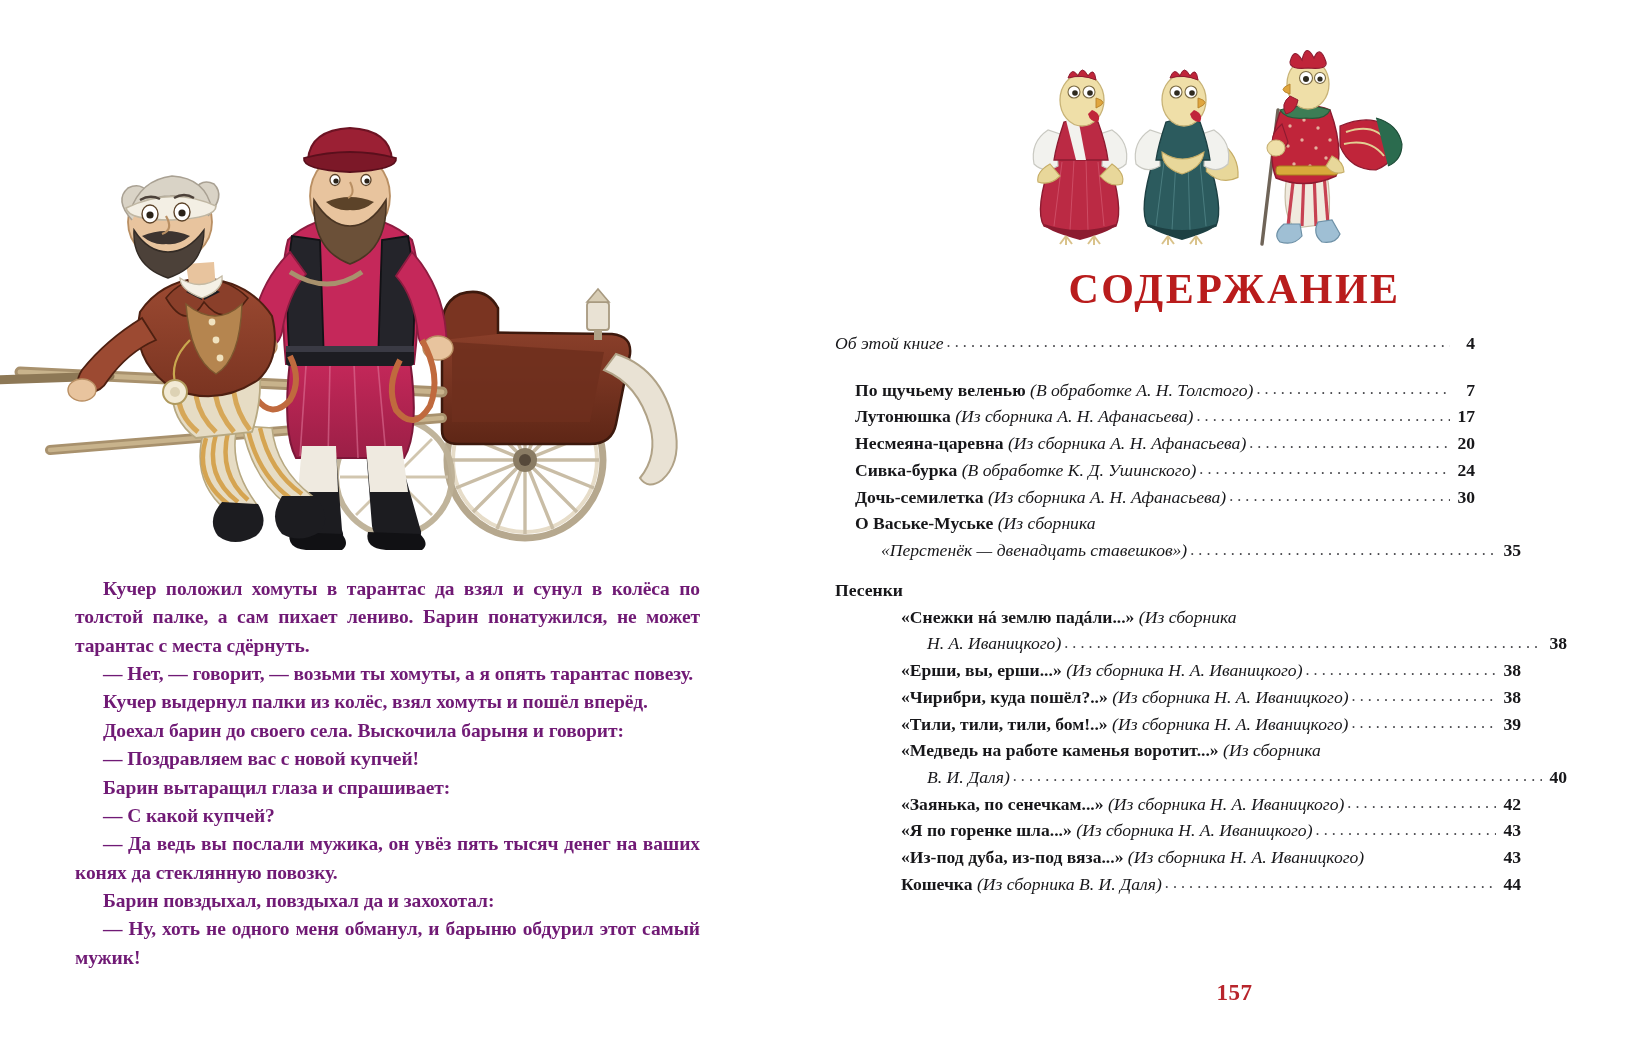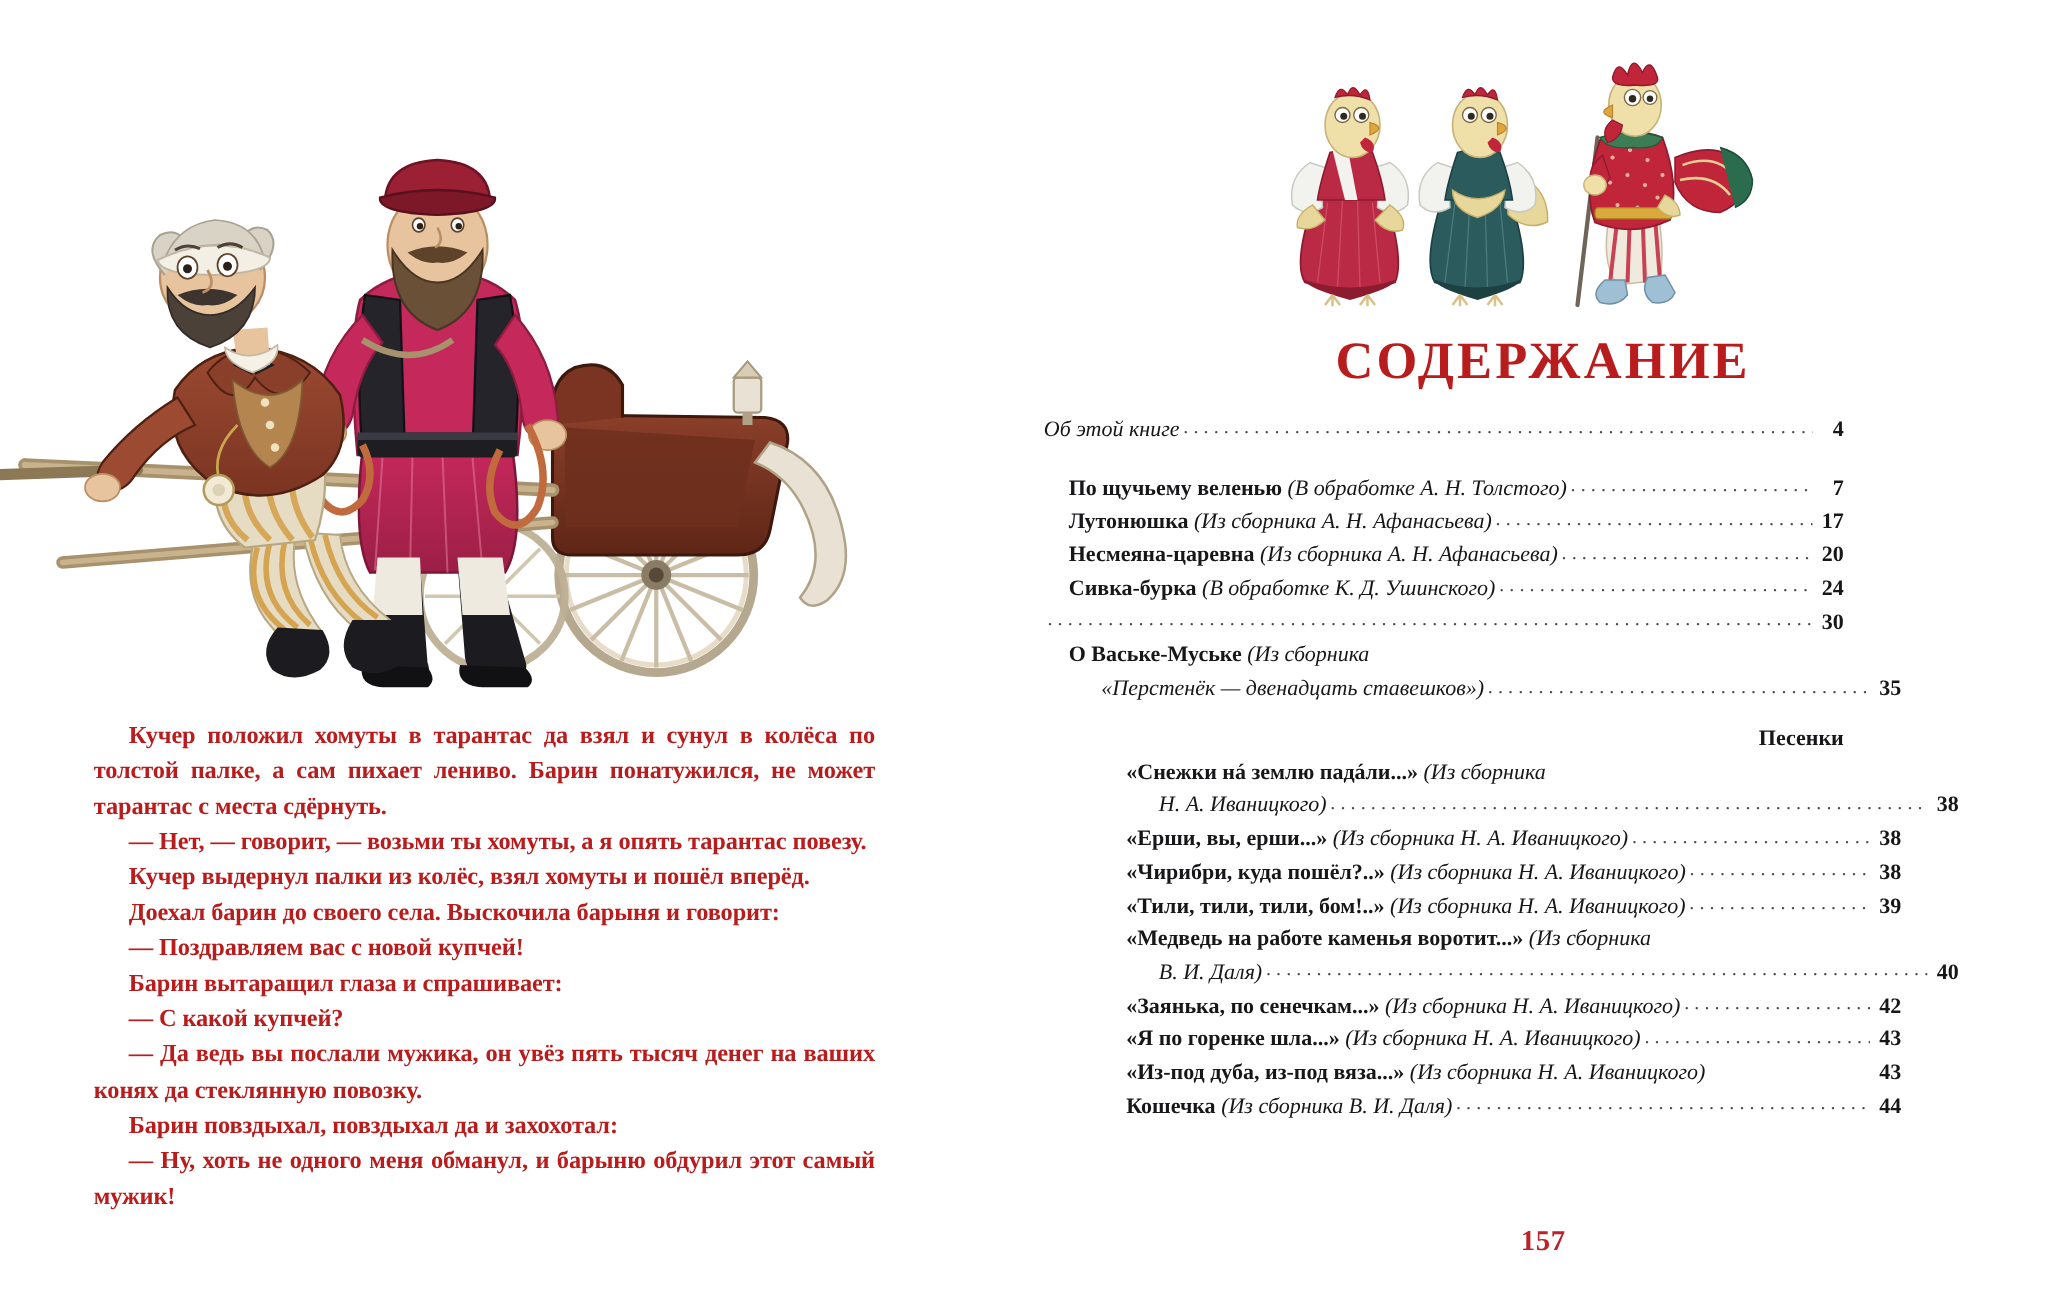--- a/index.html
+++ b/index.html
@@ -522,6 +522,7 @@
       </div>
 
       <div class="toc-row">
+        <span class="txt"><span class="bd">Дочь-семилетка</span> <span class="it">(Из сборника А. Н. Афанасьева)</span></span>
         <span class="leader">...................................................................................</span>
         <span class="pg">30</span>
       </div>

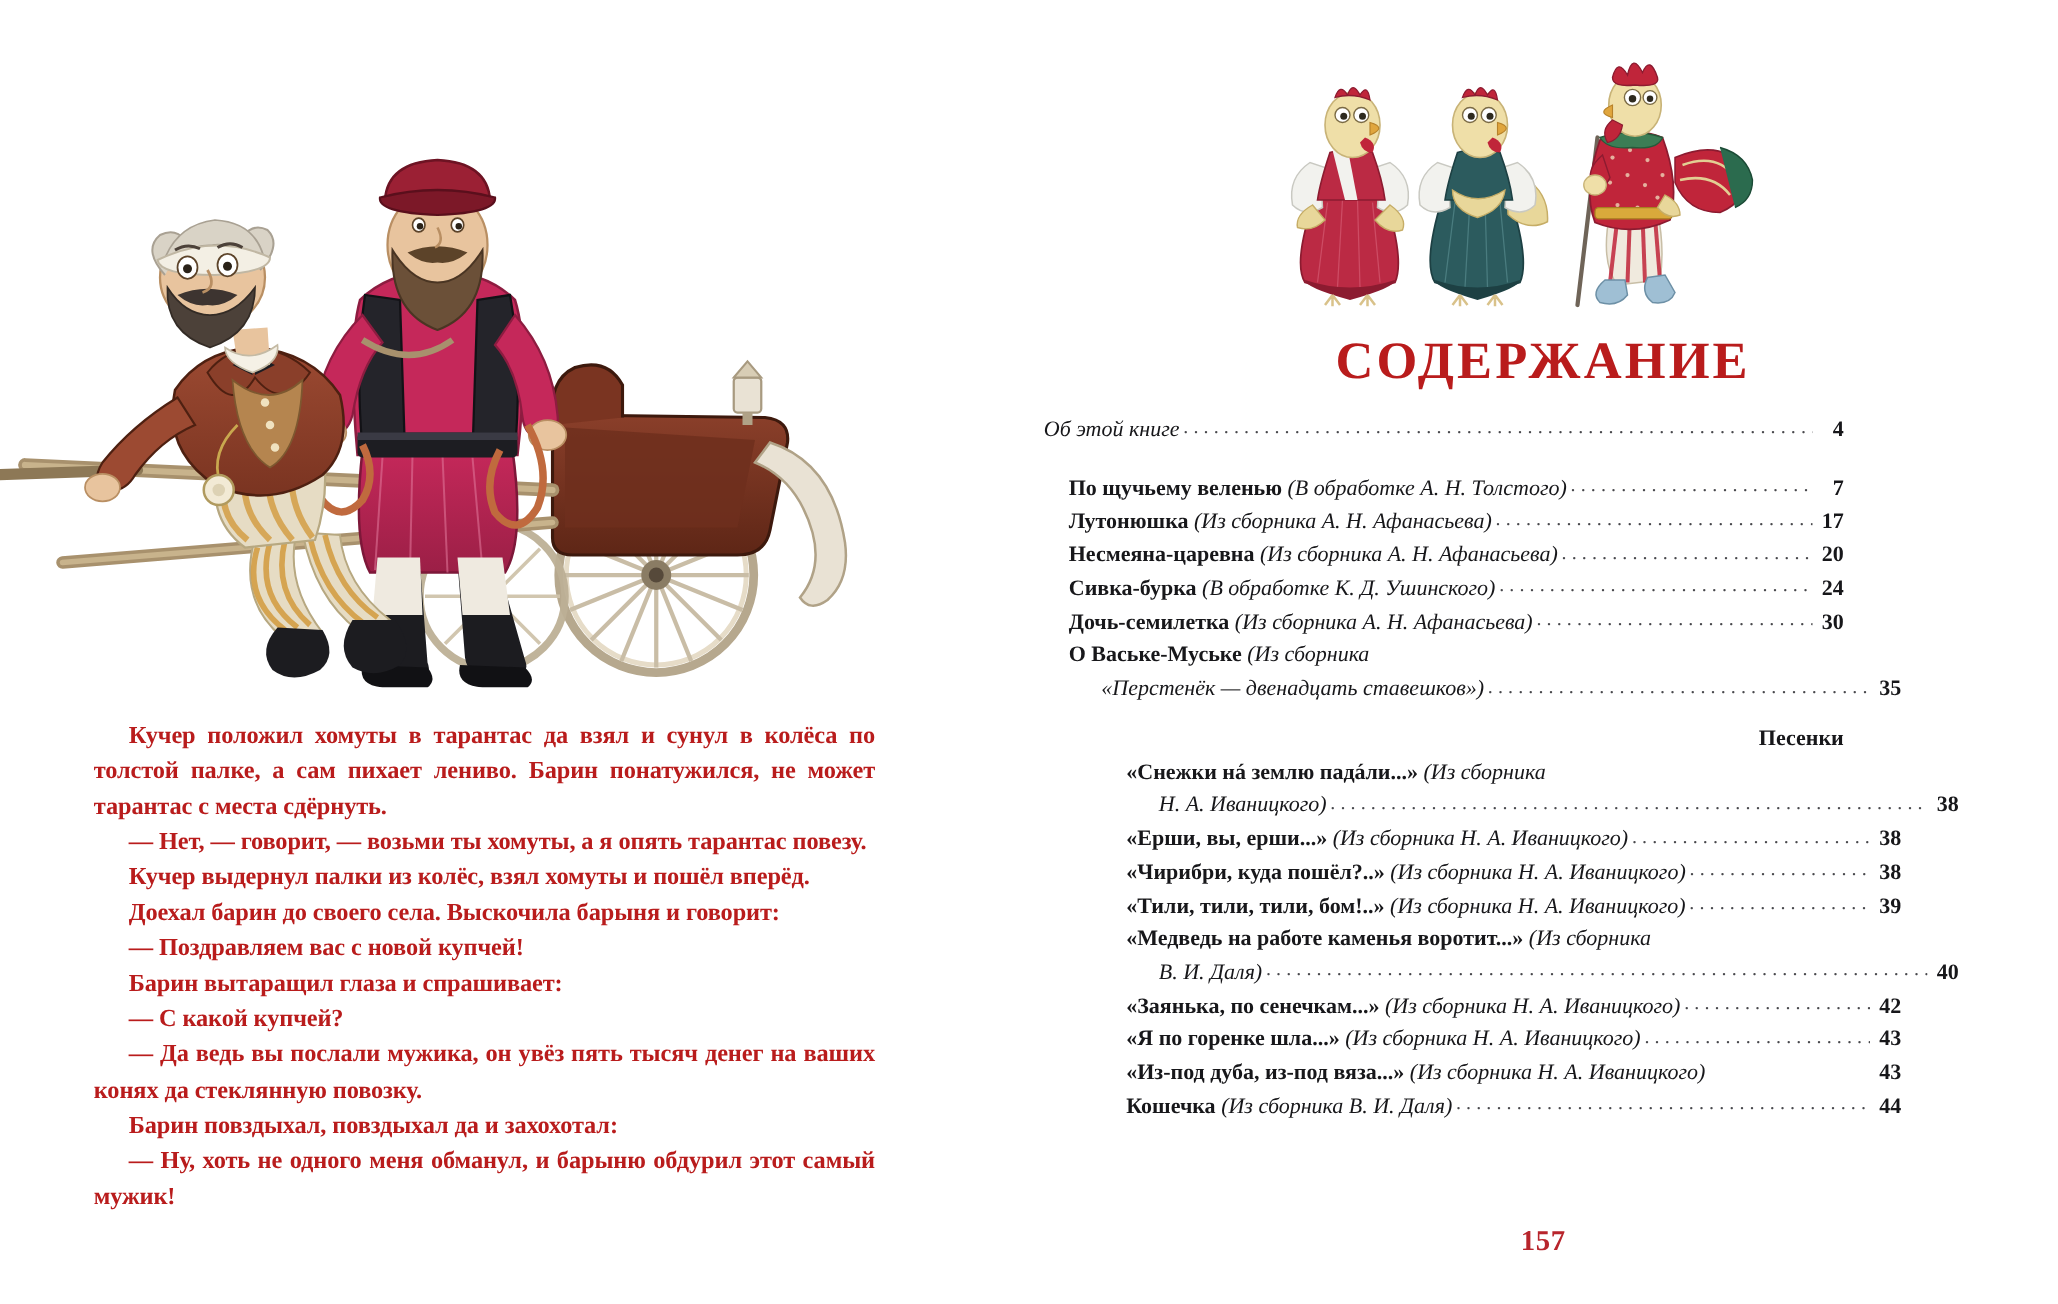--- a/index.html
+++ b/index.html
@@ -34,7 +34,7 @@
     width:625px;
     font-size:19.5px;
     line-height:1.455;
-    color:#b91c1c;
+    color:#701a75;
     text-align:justify;
     font-weight:600;
     letter-spacing:-0.1px;

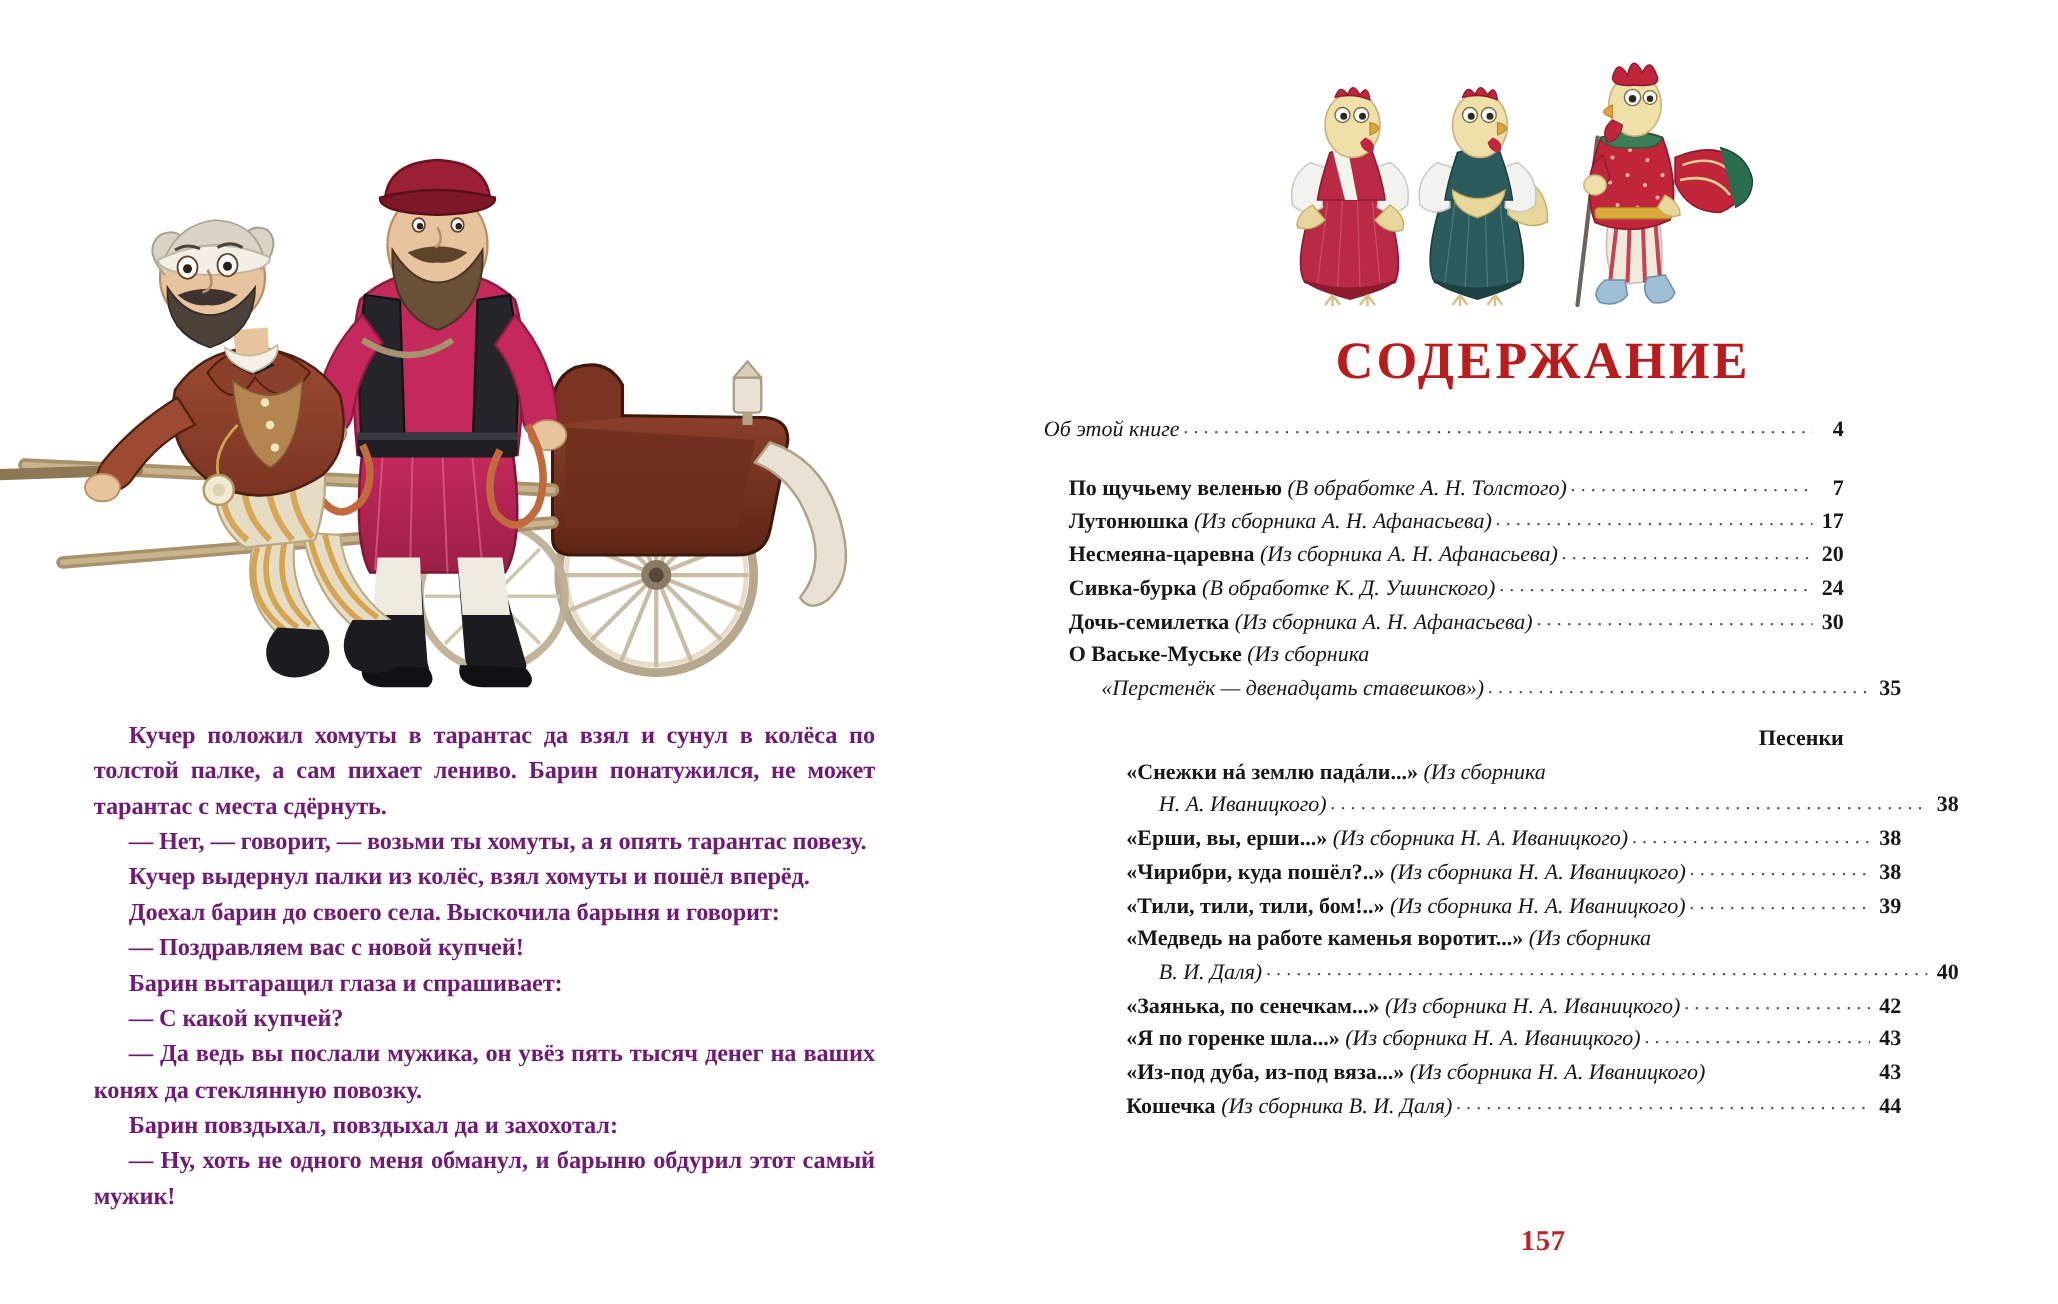--- a/index.html
+++ b/index.html
@@ -109,7 +109,6 @@
     font-weight:700;
     line-height:1.52;
     padding-top:4px;
-    text-align:right;
   }
 
   

